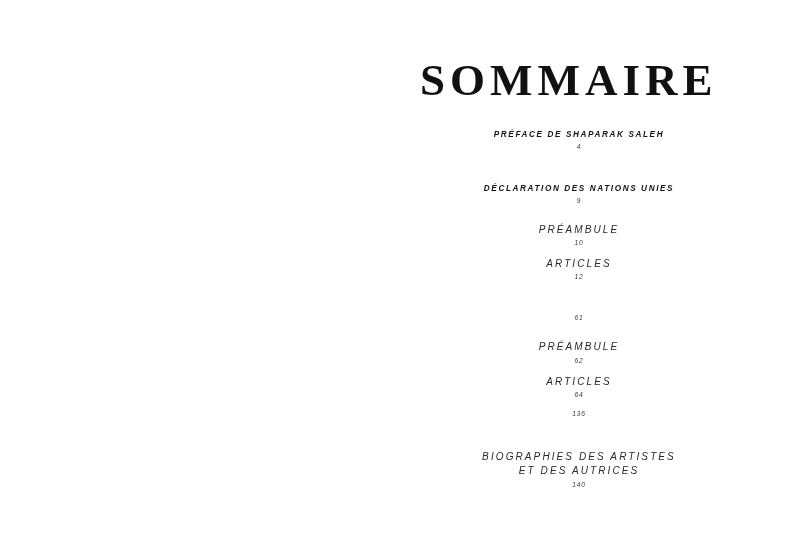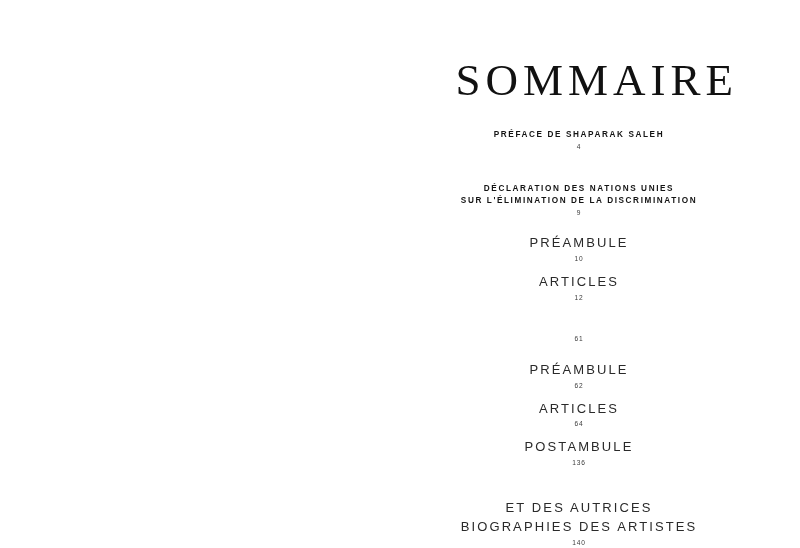--- a/index.html
+++ b/index.html
@@ -36,12 +36,12 @@
 
   .toc-title {
     font-family: "Liberation Serif", serif;
-    font-weight: 400;
+    font-weight: 700;
     font-size: 45px;
     letter-spacing: 5px;
     line-height: 1;
     margin: 18px 0 0 0;
-    text-align: right;
+    text-align: left;
     color: #111111;
     white-space: nowrap;
   }

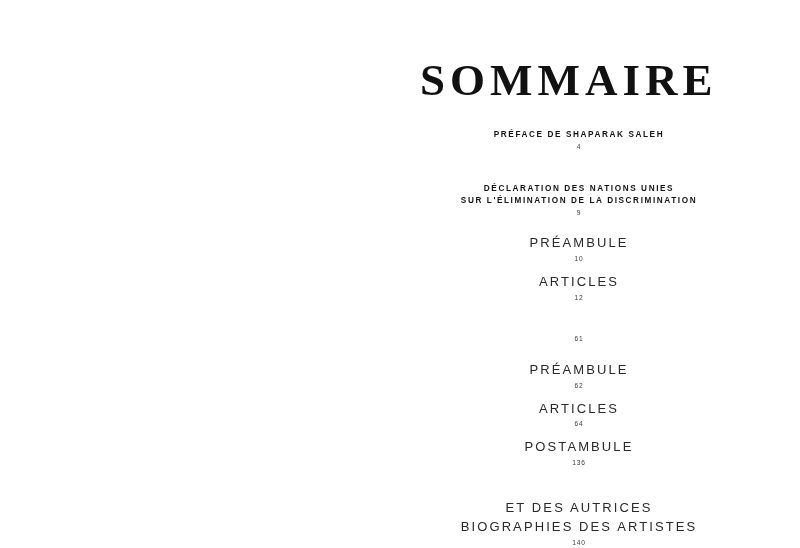--- a/index.html
+++ b/index.html
@@ -48,6 +48,7 @@
 
   .entries {
     margin-top: 19px;
+    font-style: italic;
   }
 
   .entry {

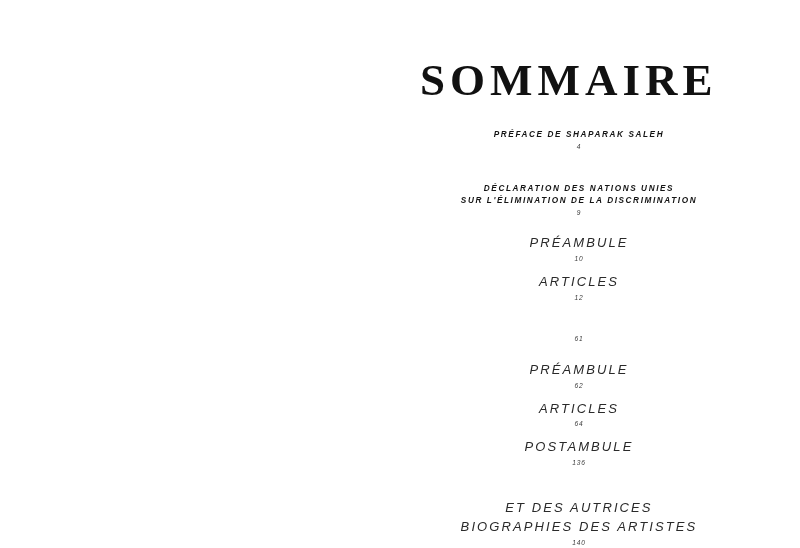--- a/index.html
+++ b/index.html
@@ -110,7 +110,6 @@
       <div class="entry gap-xl">
         <div class="entry-label">
           <span class="line">DÉCLARATION DES NATIONS UNIES</span>
-          <span class="line">SUR L'ÉLIMINATION DE LA DISCRIMINATION</span>
         </div>
         <div class="entry-page">9</div>
       </div>

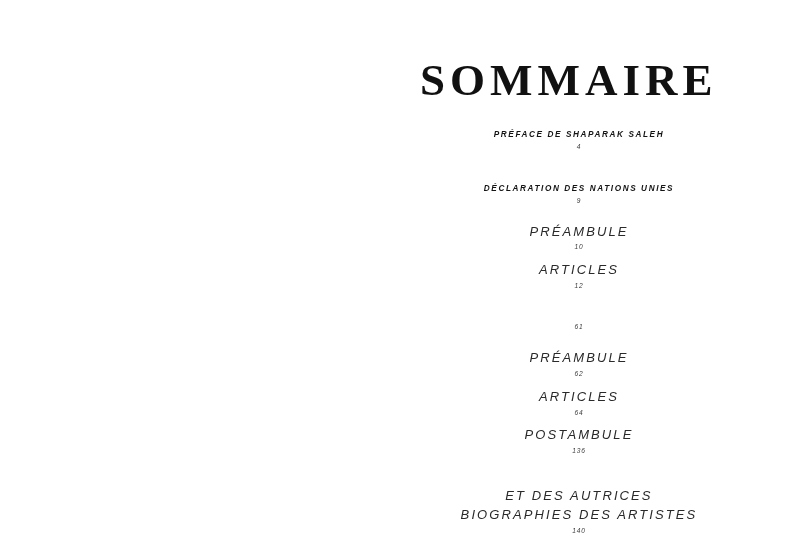--- a/index.html
+++ b/index.html
@@ -68,7 +68,7 @@
   .entry-label.light {
     font-weight: normal;
     letter-spacing: 2.1px;
-    font-size: 13px;
+    font-size: 10px;
     color: #2a2a2a;
   }
 

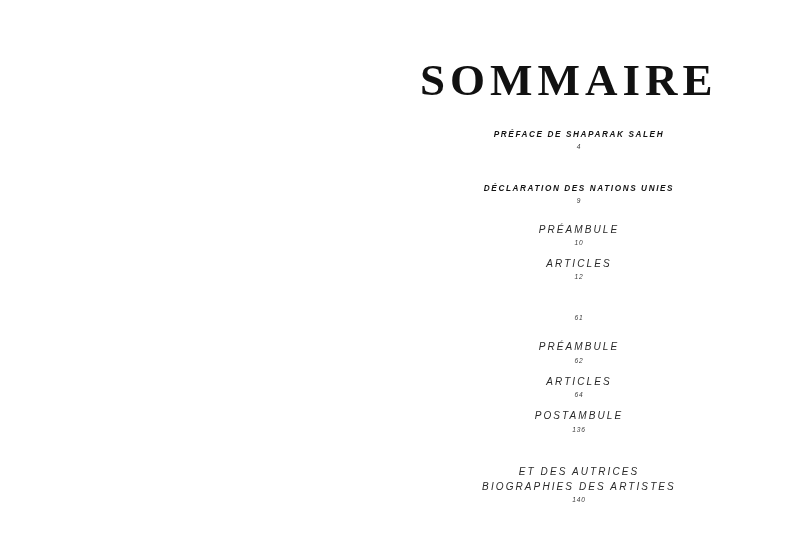--- a/index.html
+++ b/index.html
@@ -147,9 +147,6 @@
       </div>
 
       <div class="entry gap-sm">
-        <div class="entry-label light">
-          <span class="line">POSTAMBULE</span>
-        </div>
         <div class="entry-page">136</div>
       </div>
 

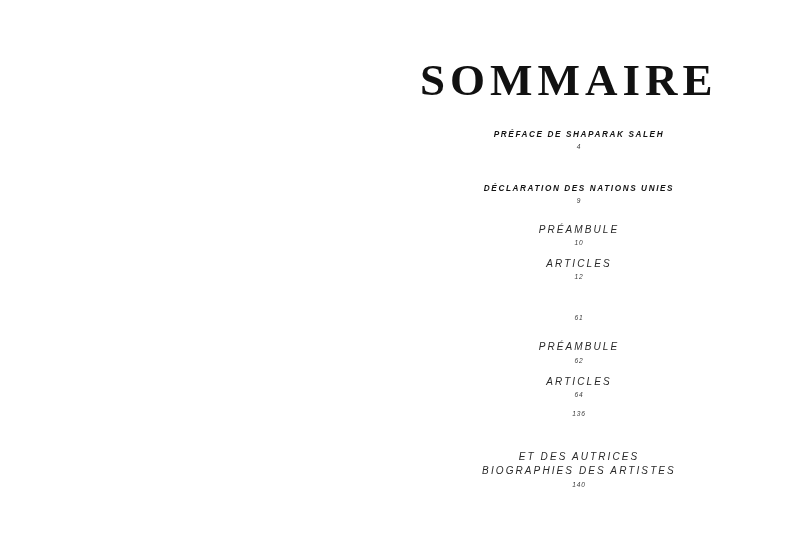--- a/index.html
+++ b/index.html
@@ -152,8 +152,8 @@
 
       <div class="entry gap-xl">
         <div class="entry-label light">
+          <span class="line">BIOGRAPHIES DES ARTISTES</span>
           <span class="line">ET DES AUTRICES</span>
-          <span class="line">BIOGRAPHIES DES ARTISTES</span>
         </div>
         <div class="entry-page">140</div>
       </div>

